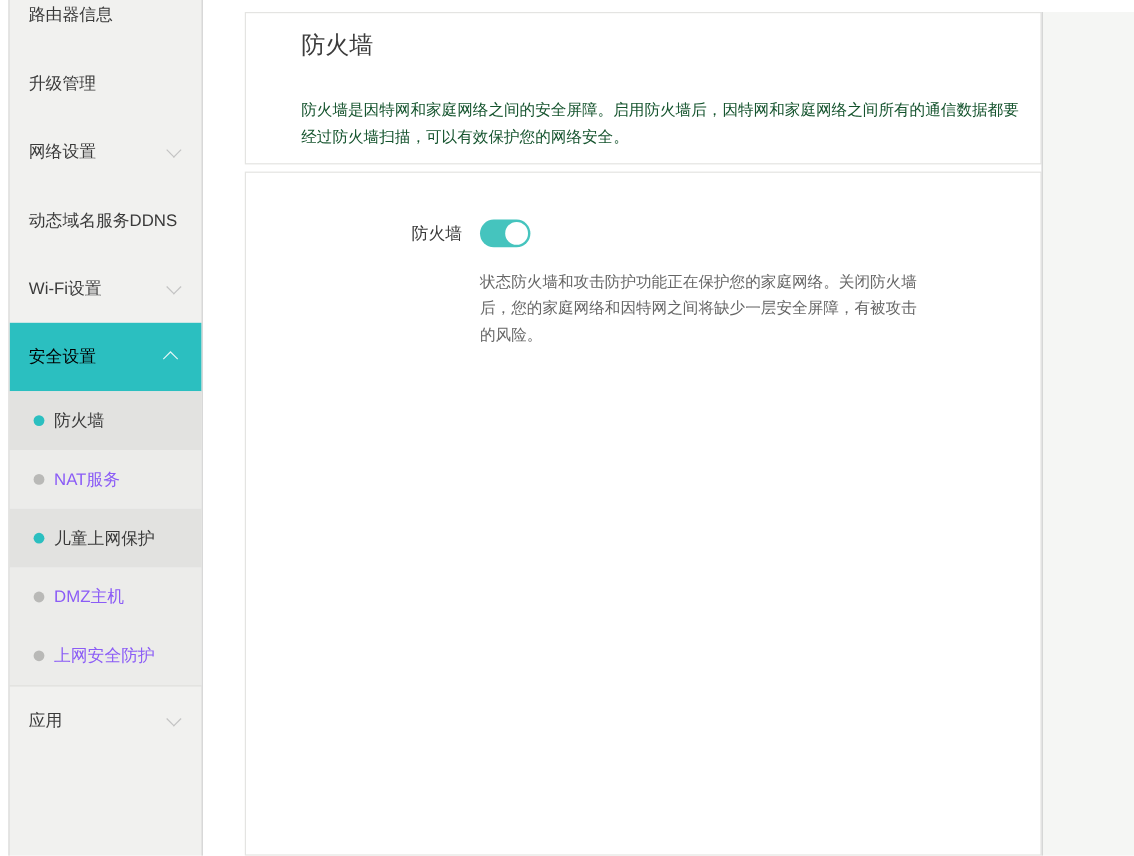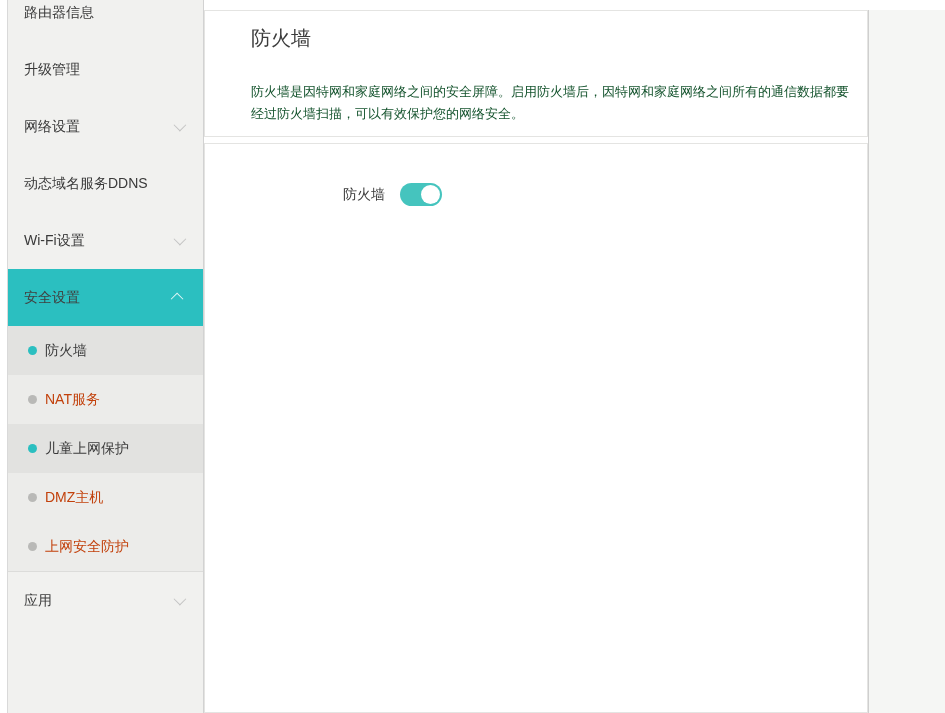--- a/index.html
+++ b/index.html
@@ -14,7 +14,7 @@
 
   
   .sidebar {
-    position:absolute; left:7px; top:0; width:197px; height:713px;
+    position:absolute; left:7px; top:0; width:162px; height:713px;
     background:#f1f1ef;
     border-left:1px solid #d9d9d9;
     border-right:1px solid #d2d2d2;

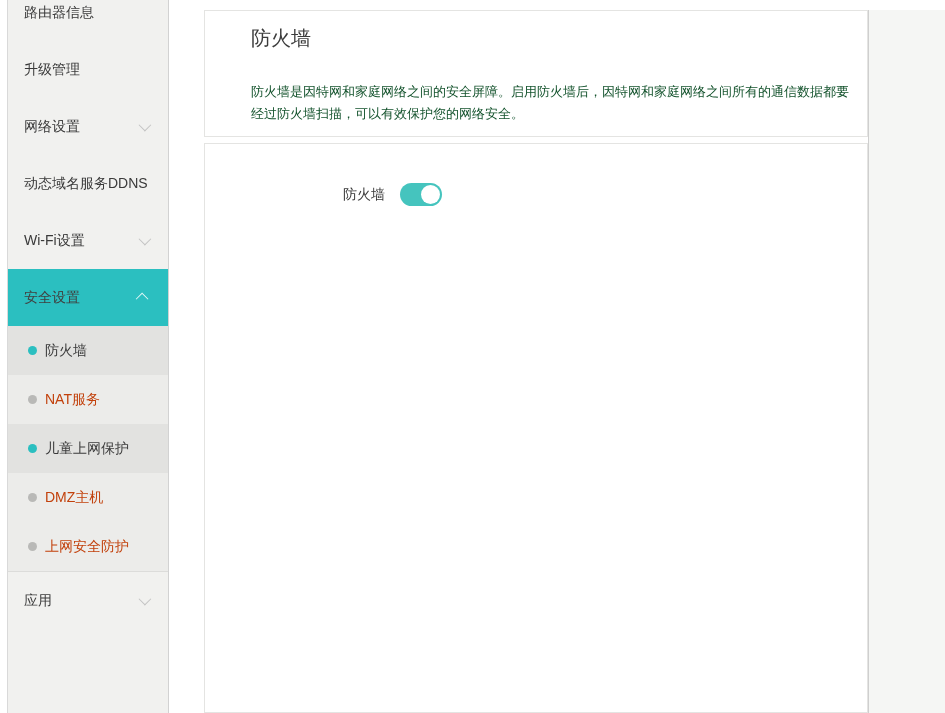--- a/index.html
+++ b/index.html
@@ -165,6 +165,7 @@
         <span class="knob"></span>
       </div>
     </div>
+    <p class="toggle-desc">状态防火墙和攻击防护功能正在保护您的家庭网络。关闭防火墙后，您的家庭网络和因特网之间将缺少一层安全屏障，有被攻击的风险。</p>
   </section>
 </main>
 

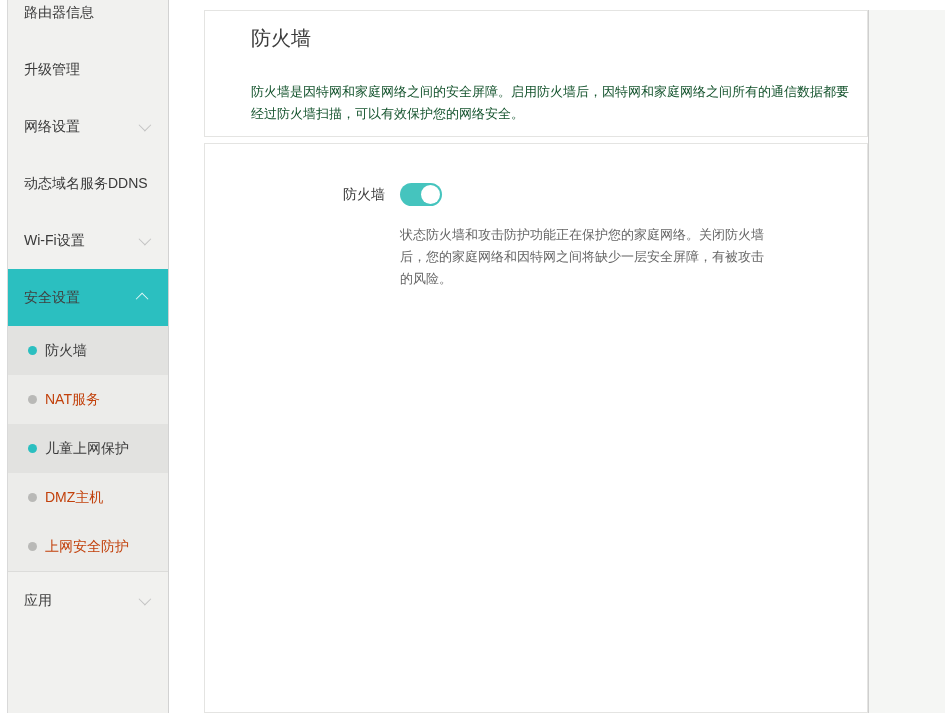--- a/index.html
+++ b/index.html
@@ -27,7 +27,7 @@
     padding:0 16px; font-size:14px; color:#3a3a3a; cursor:pointer;
   }
   .nav-item.active {
-    background:var(--accent,#2bbfc0); color:#404040;gap:32px;
+    background:var(--accent,#2bbfc0); color:#000000;gap:32px;
   }
   .chev {
     width:9px; height:9px; margin-left:auto; margin-right:4px;

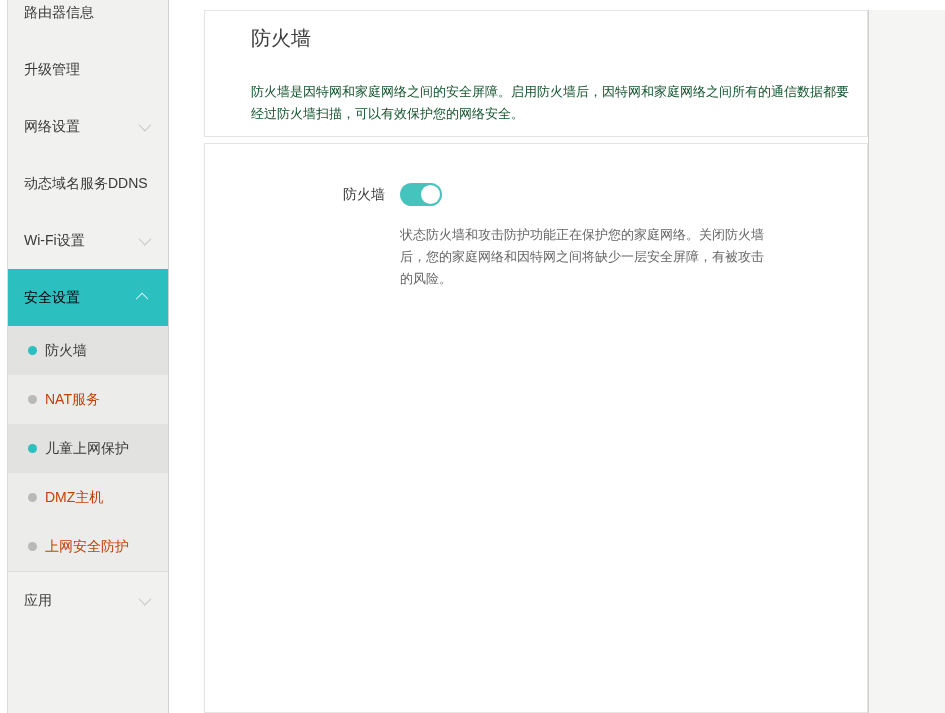--- a/index.html
+++ b/index.html
@@ -41,7 +41,7 @@
   .submenu { border-bottom:1px solid #dcdcda; }
   .sub-item {
     height:49px; display:flex; align-items:center;
-    padding-left:20px; font-size:14px; color:#c2410c;
+    padding-left:20px; font-size:14px; color:#8b5cf6;
     background:#ececea; cursor:pointer;
   }
   .sub-item.selected { background:#e2e2e0; color:#3a3a3a; }

